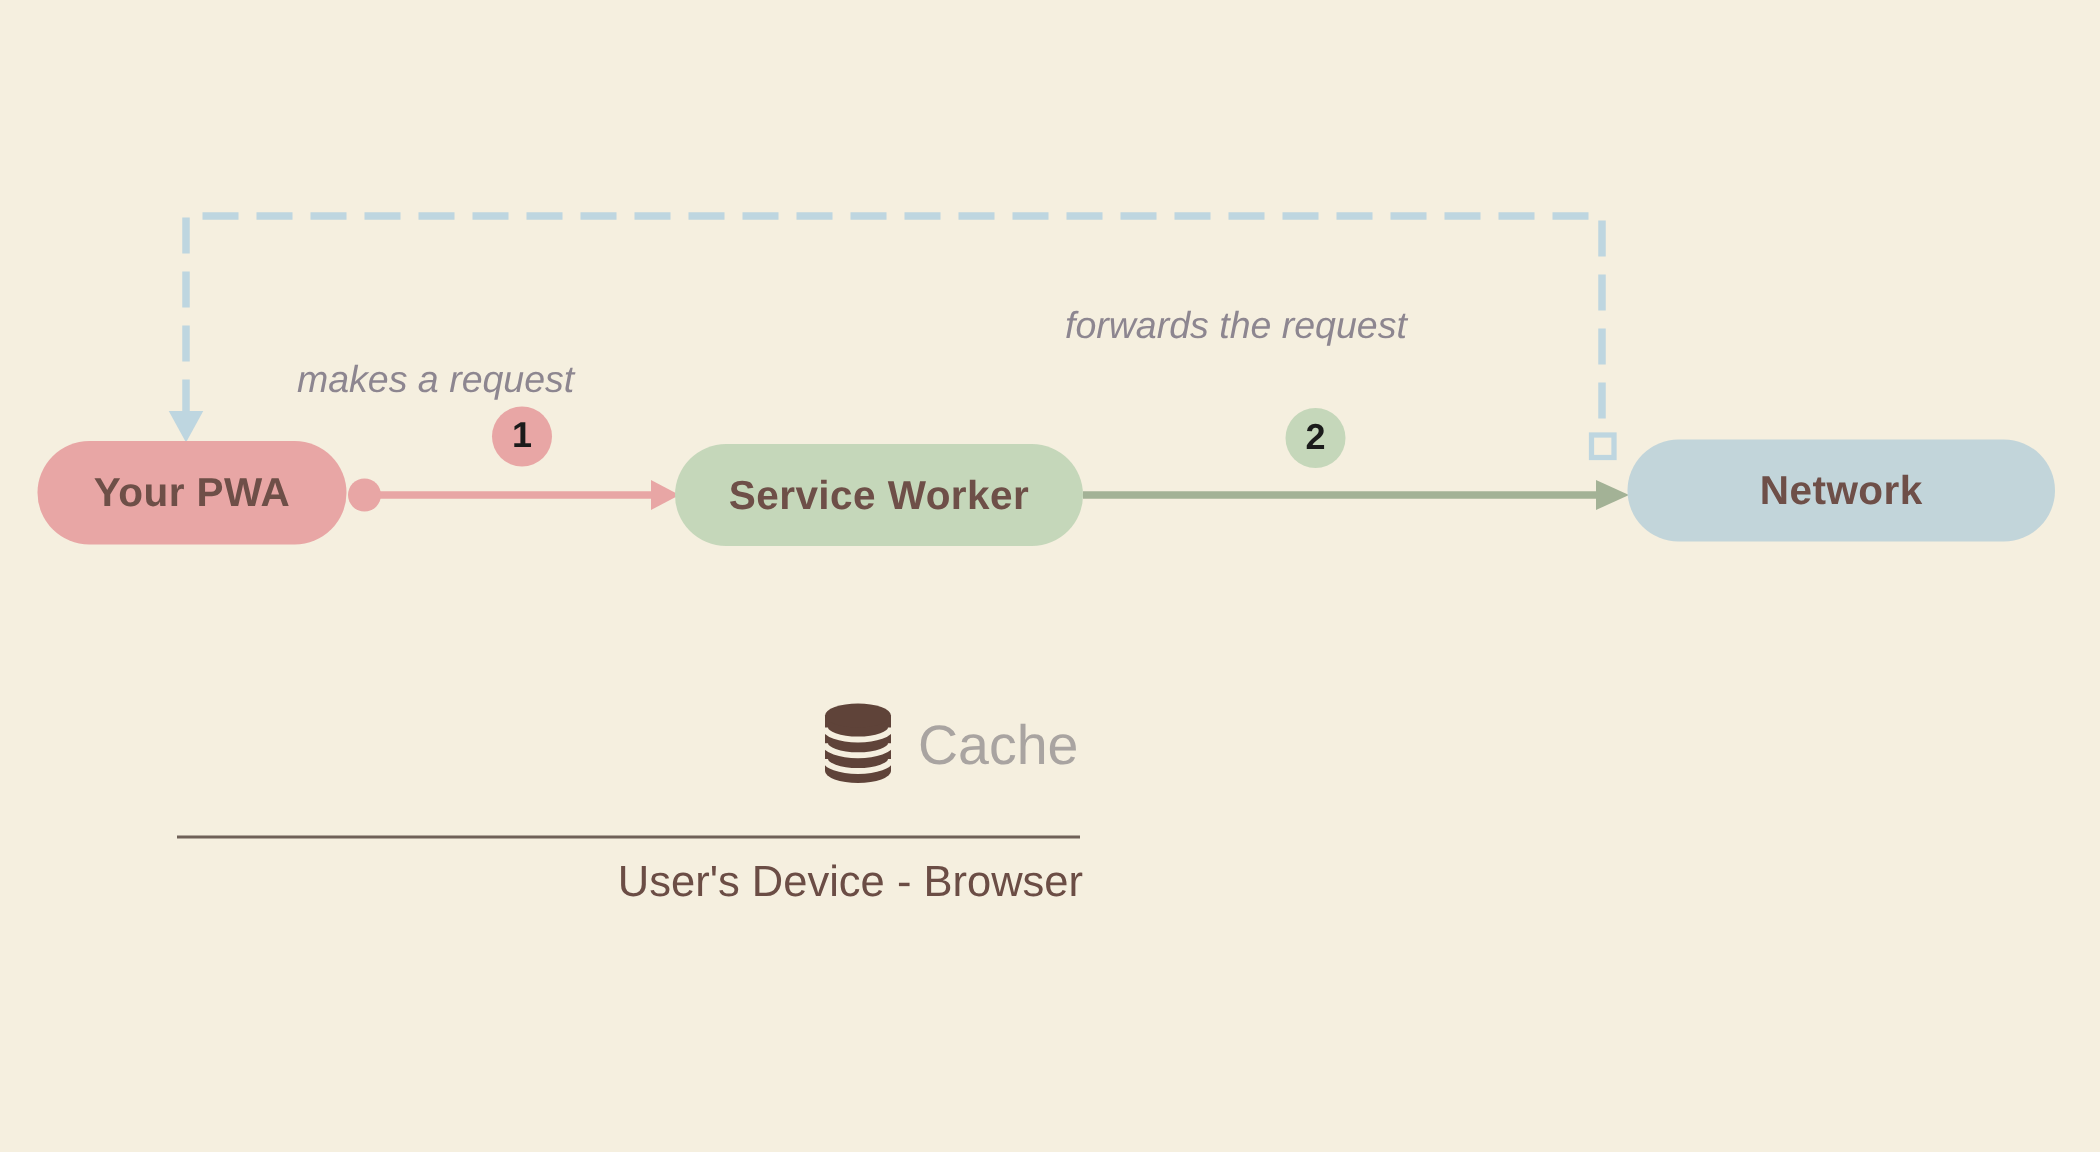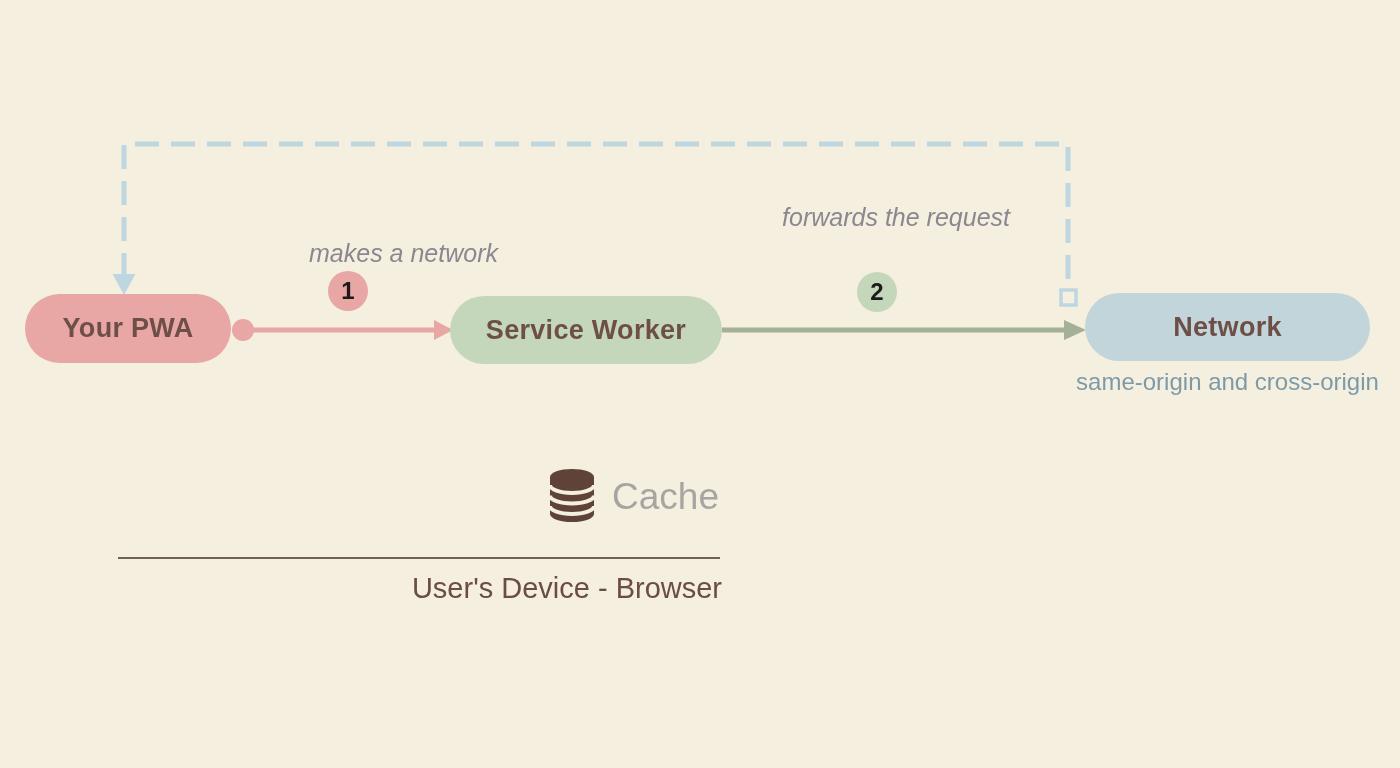--- a/index.html
+++ b/index.html
@@ -50,7 +50,7 @@
 
   .edge-label {
     position: absolute;
-    text-align: right;
+    text-align: left;
     font-style: italic;
     font-size: 25px;
     line-height: 33px;

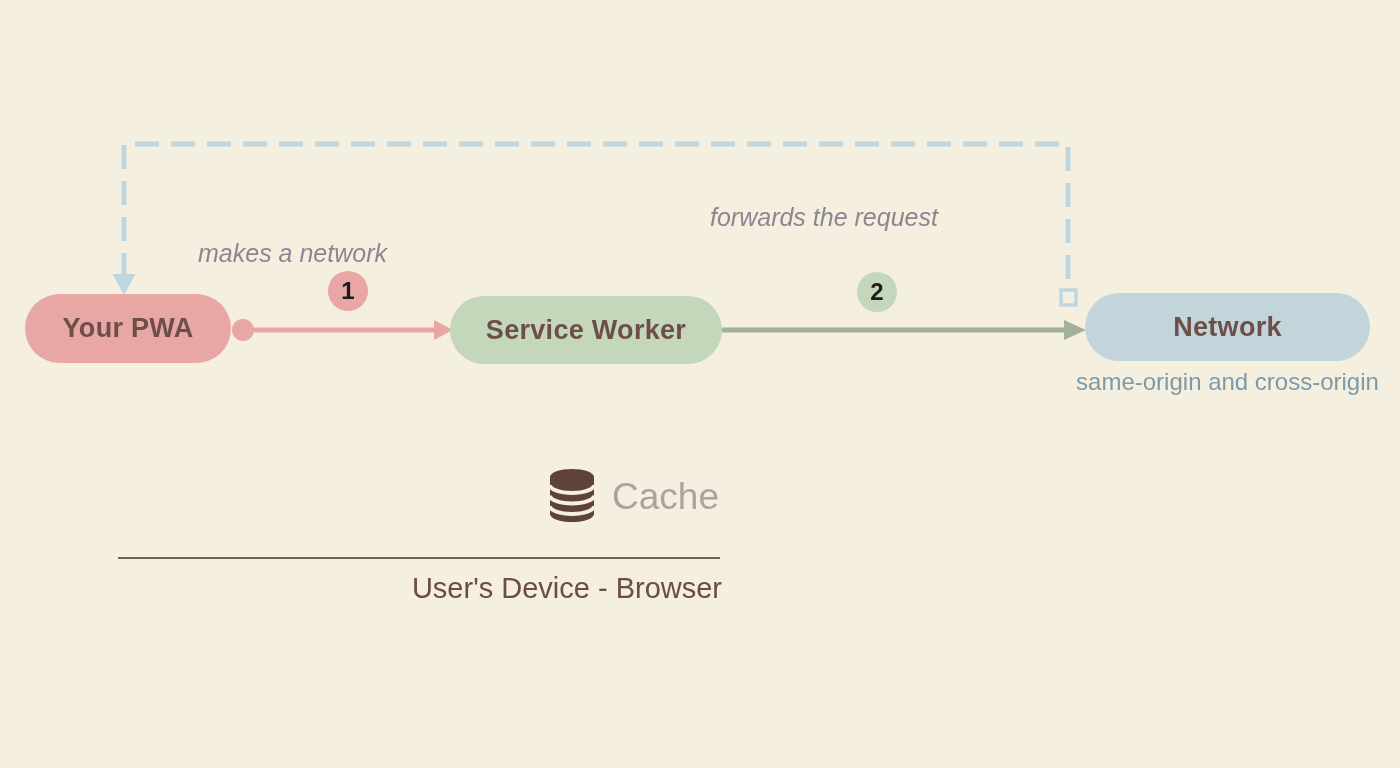--- a/index.html
+++ b/index.html
@@ -130,7 +130,7 @@
 
   <div class="net-subtitle">same-origin and cross-origin</div>
 
-  <div class="edge-label edge-label-1">makes a network</div>
+  <div class="edge-label edge-label-1">makes a request</div>
   <div class="badge badge-1">
     <span>1</span>
   </div>

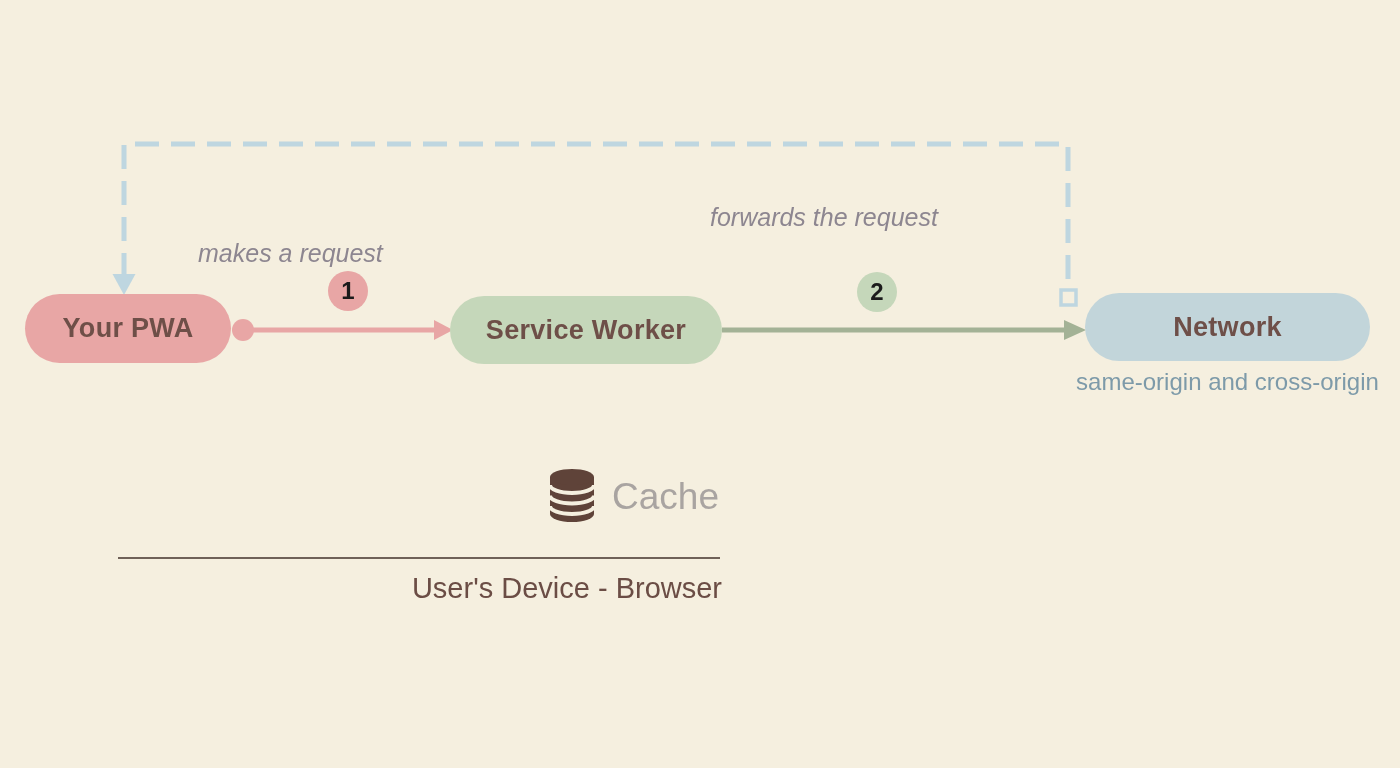--- a/index.html
+++ b/index.html
@@ -128,7 +128,6 @@
     <span>Service Worker</span>
   </div>
 
-  <div class="net-subtitle">same-origin and cross-origin</div>
 
   <div class="edge-label edge-label-1">makes a request</div>
   <div class="badge badge-1">

